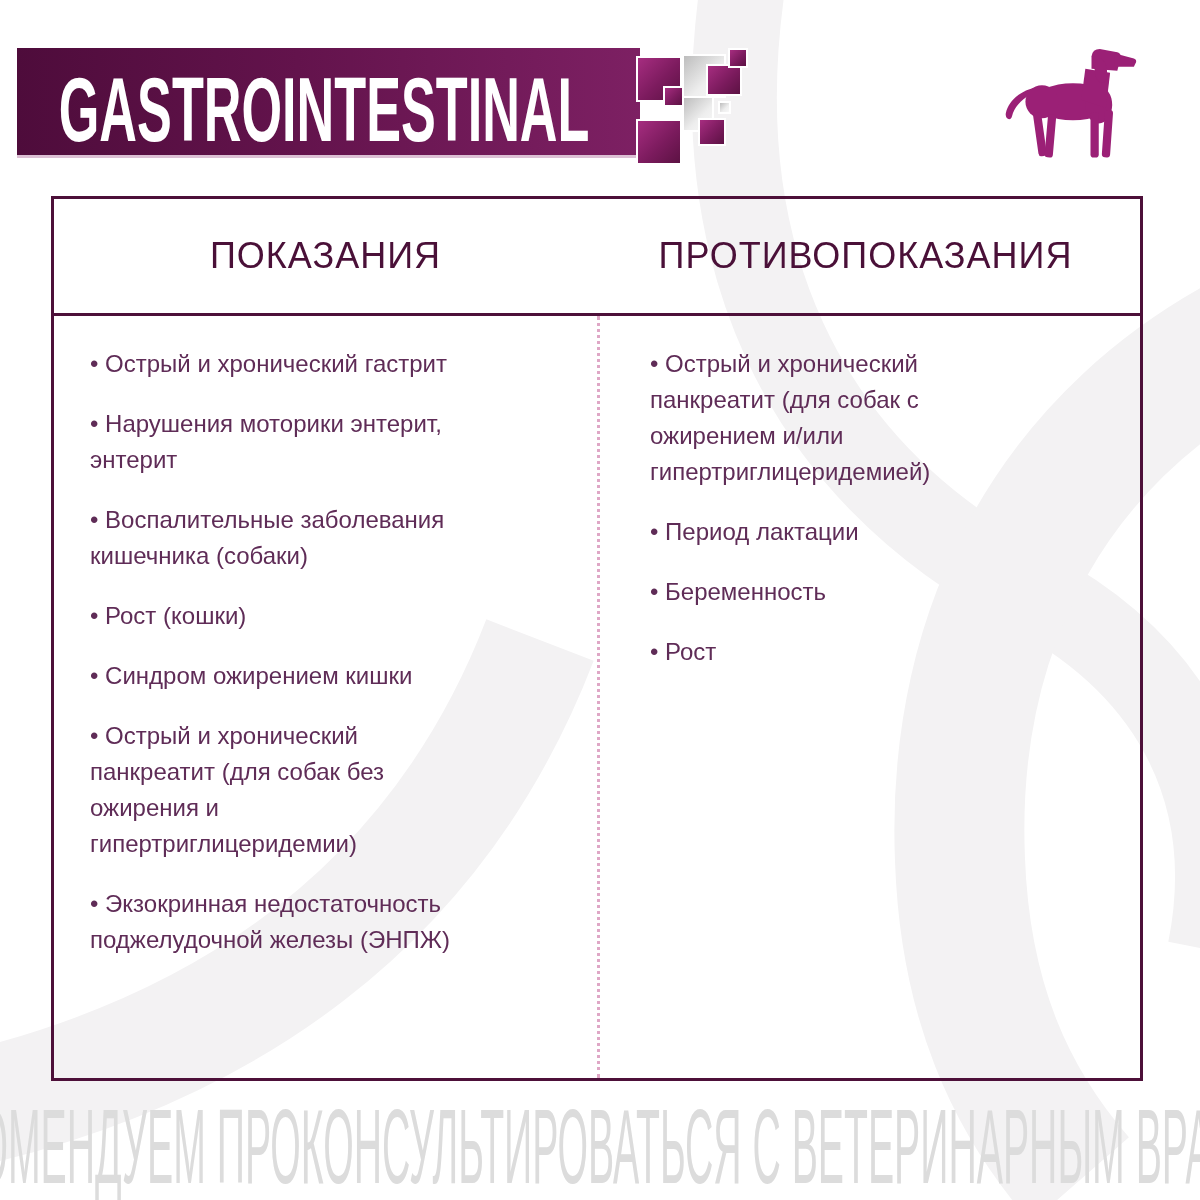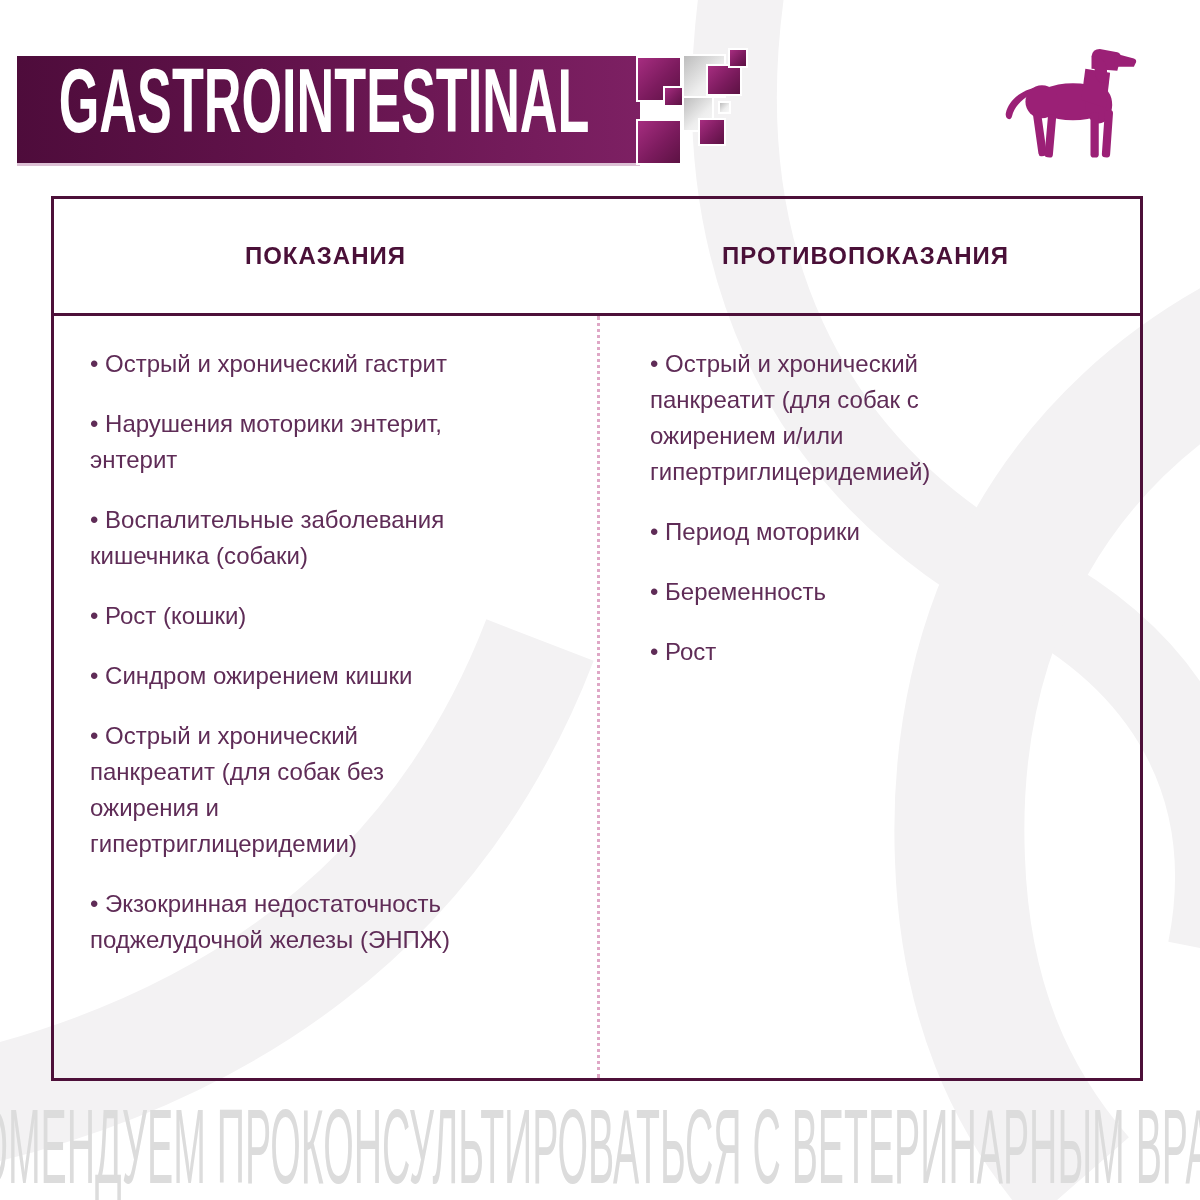--- a/index.html
+++ b/index.html
@@ -18,9 +18,8 @@
     position:absolute;left:17px;top:48px;width:623px;height:107px;
     background:linear-gradient(90deg,var(--banner-left,#4e0c3b) 0%,#63134c 45%,var(--banner-right,#7d2063) 100%);
     border-bottom:3px solid #dcc0d4;
-    display:flex;align-items:flex-start;
+    display:flex;align-items:flex-end;
     z-index:3;
-    margin-top:8px;
   }
   .banner-title{
     color:#ffffff;

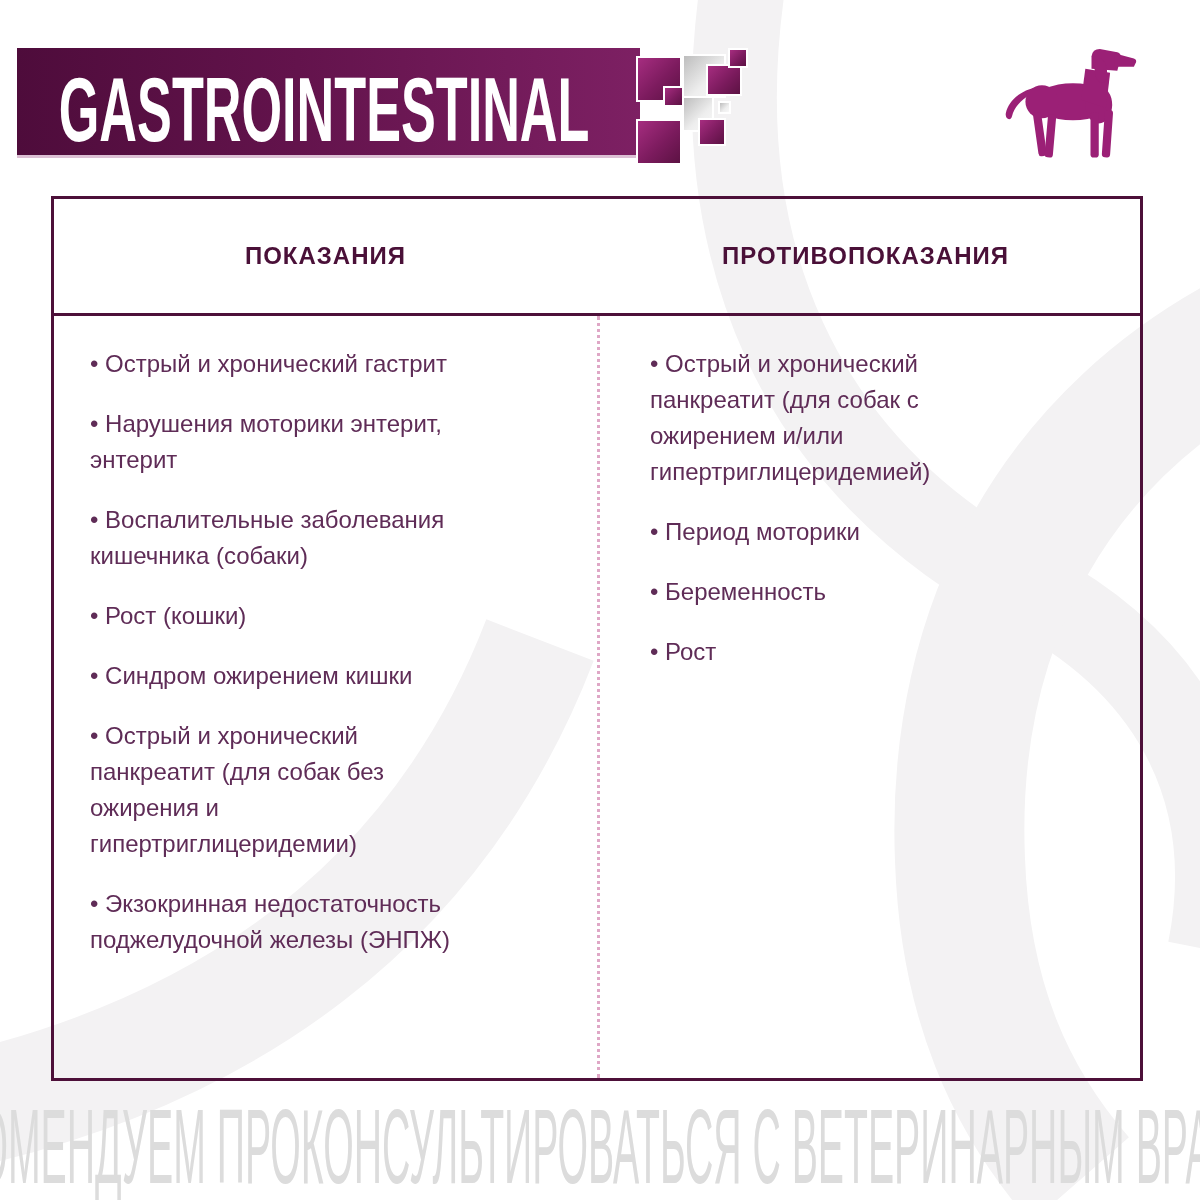--- a/index.html
+++ b/index.html
@@ -51,7 +51,7 @@
   }
   .col-header{
     color:var(--header,#4a1038);
-    font-size:24px;font-weight:700;letter-spacing:1px;
+    font-size:36px;font-weight:400;letter-spacing:1px;
     display:flex;align-items:center;justify-content:center;
     height:100%;
     text-align:center;

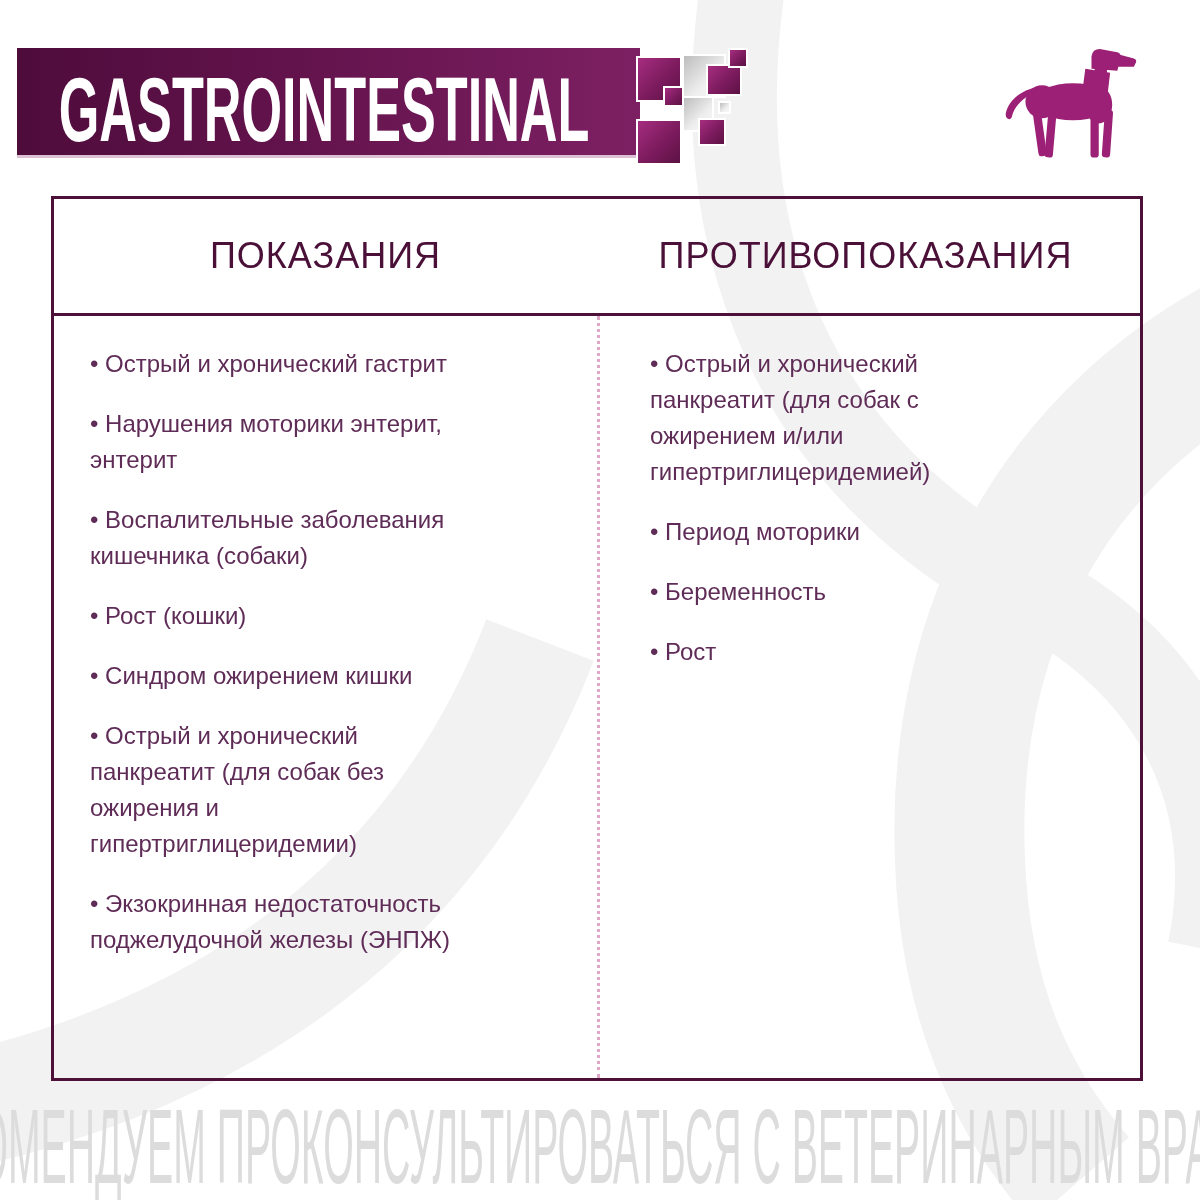--- a/index.html
+++ b/index.html
@@ -155,7 +155,7 @@
 панкреатит (для собак с
 ожирением и/или
 гипертриглицеридемией)</div>
-        <div class="item">• Период моторики</div>
+        <div class="item">• Период лактации</div>
         <div class="item">• Беременность</div>
         <div class="item">• Рост</div>
       </div>

